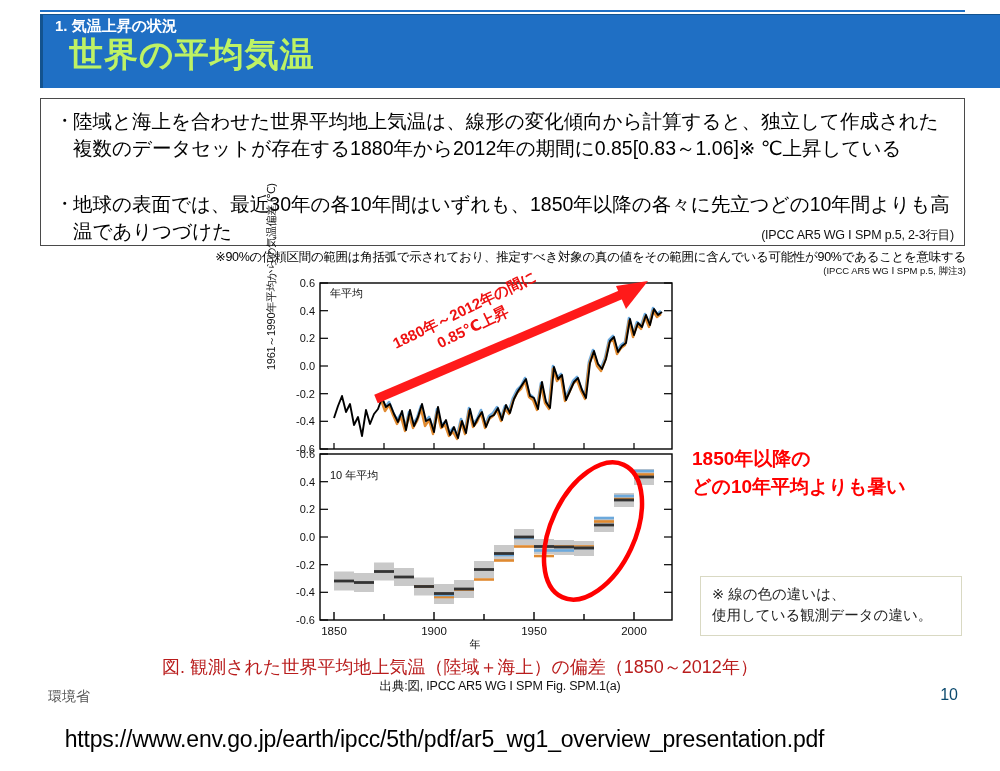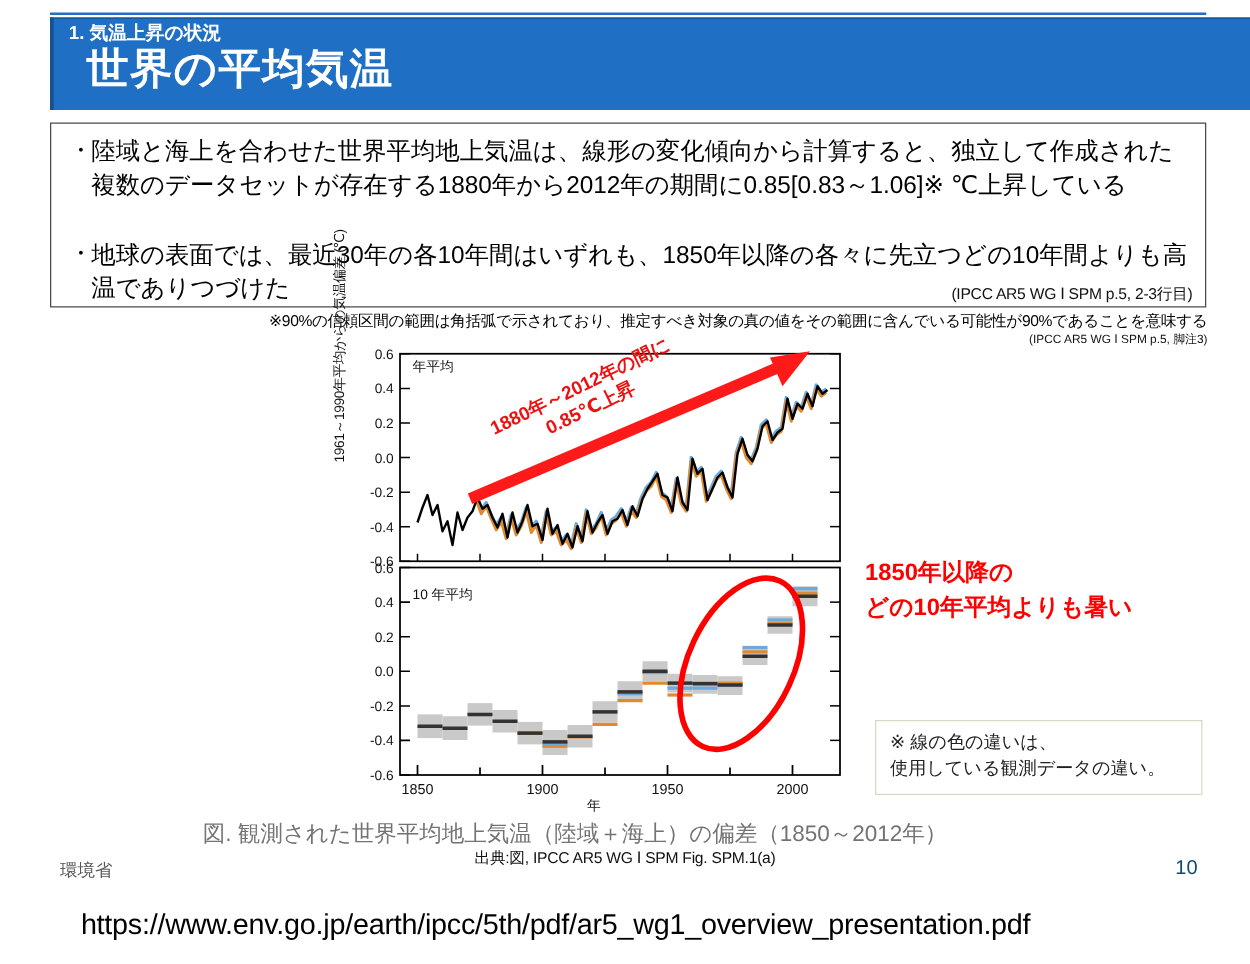--- a/index.html
+++ b/index.html
@@ -49,7 +49,7 @@
     left: 26px; top: 17px;
     font-size: 34px;
     font-weight: bold;
-    color: #ffffff;
+    color: #bef264;
     letter-spacing: 1px;
     white-space: nowrap;
   }

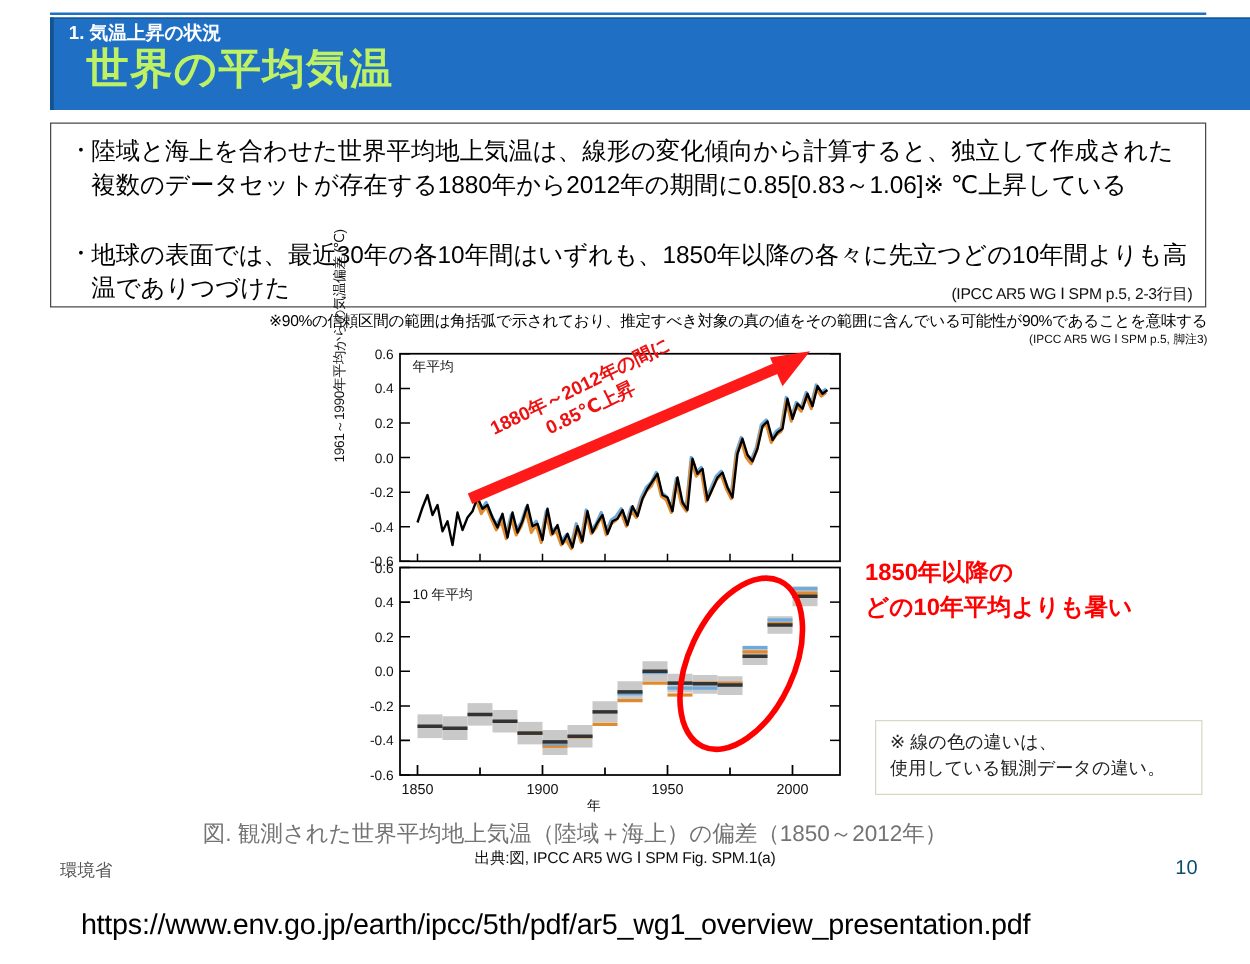--- a/index.html
+++ b/index.html
@@ -186,7 +186,7 @@
     top: 655px;
     text-align: center;
     font-size: 18px;
-    color: #737373;
+    color: #b91c1c;
     white-space: nowrap;
   }
   .fig-source {

